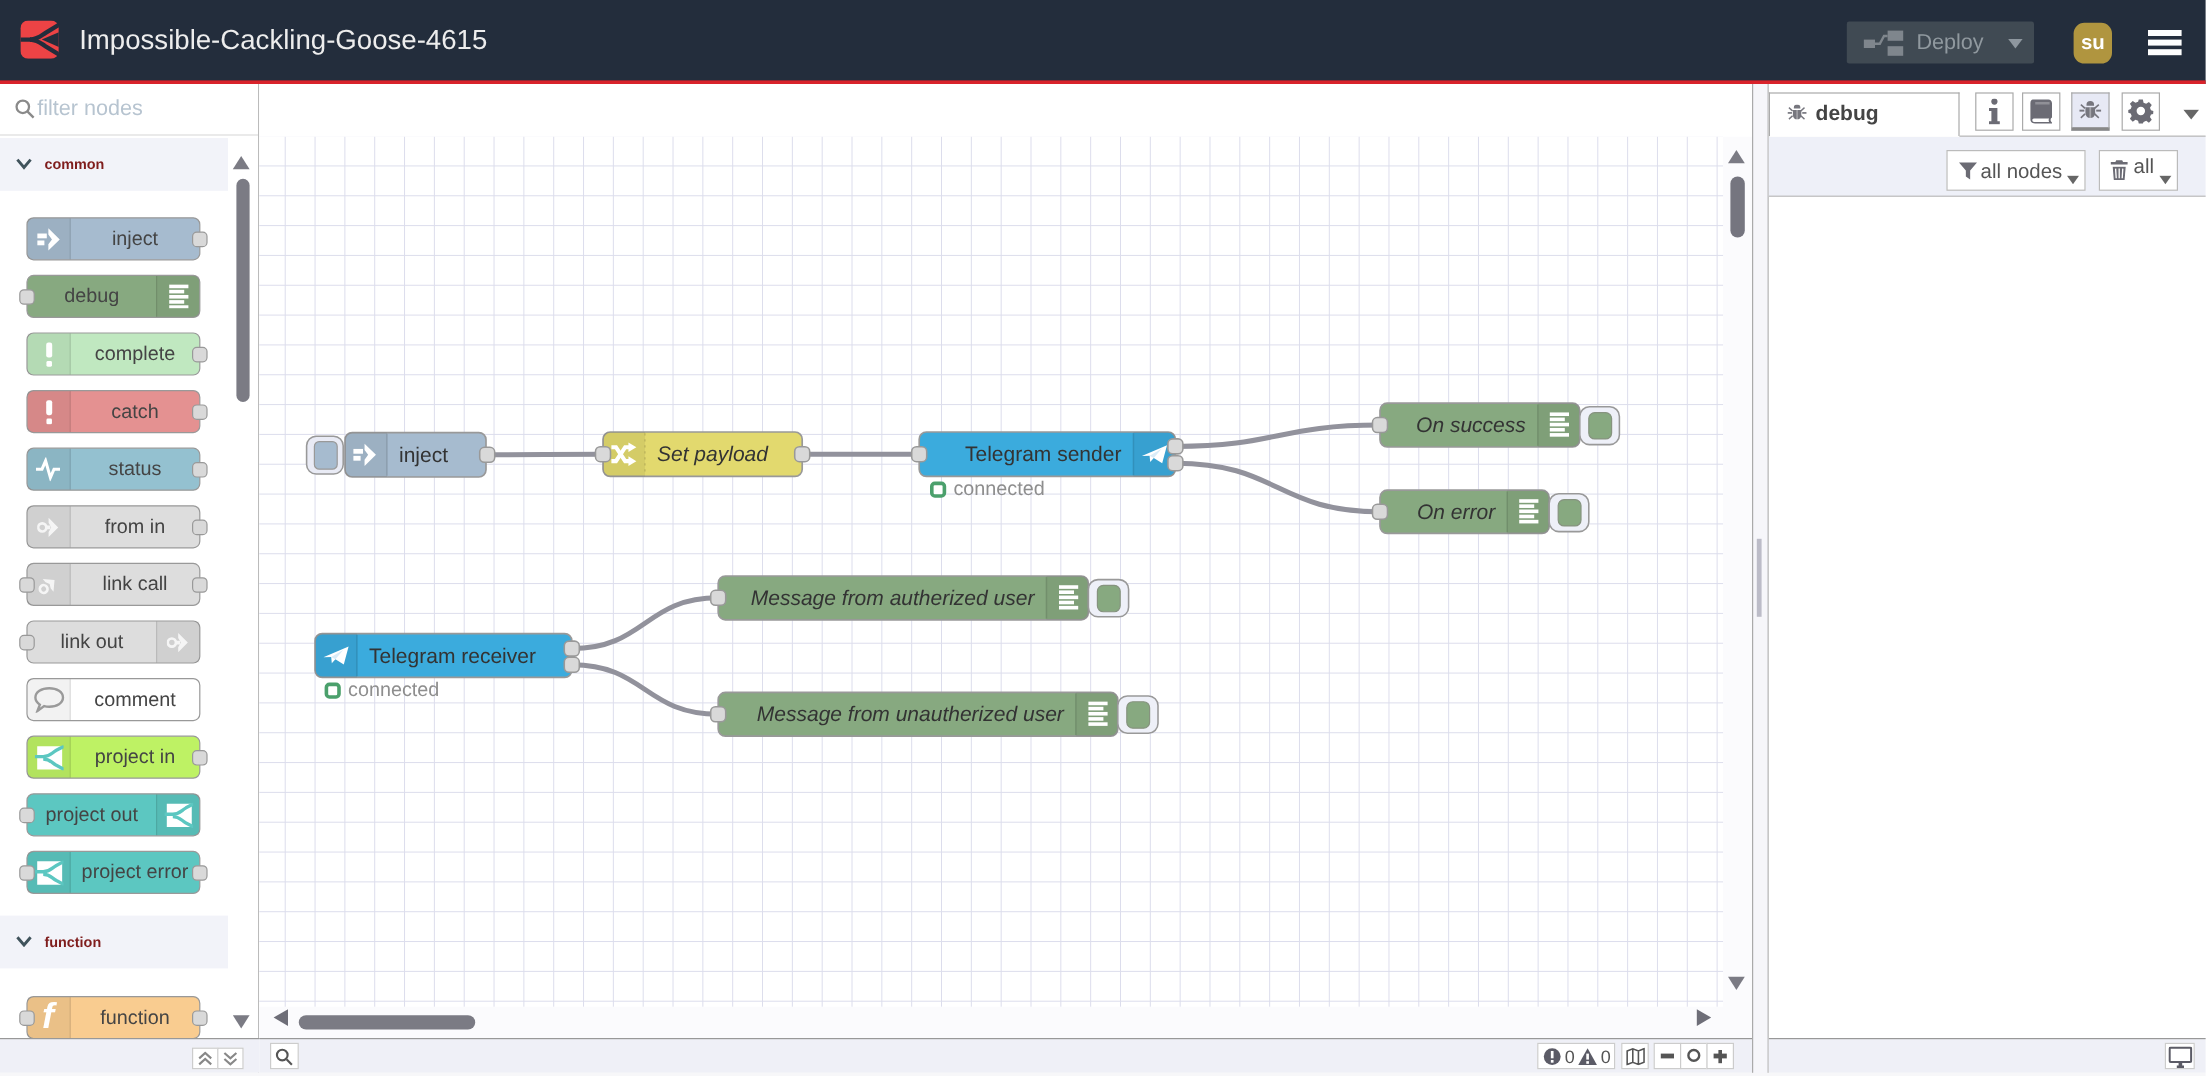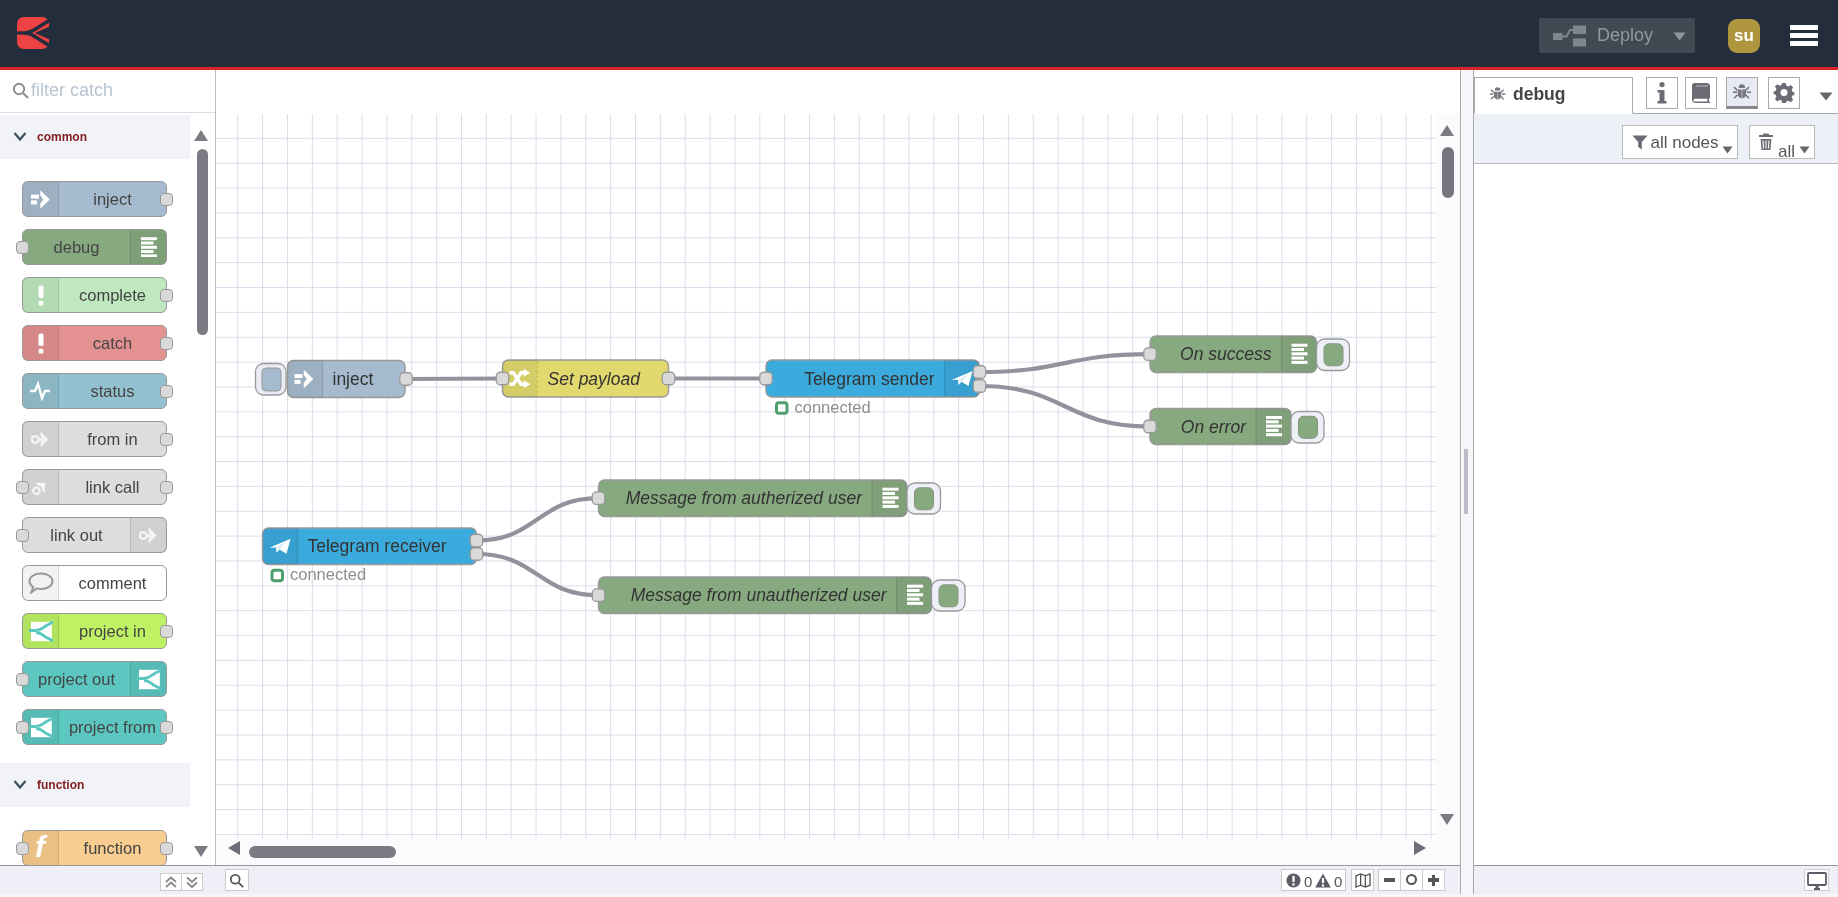--- a/index.html
+++ b/index.html
@@ -72,6 +72,7 @@
     <path d="M 8 16 C 14.5 16.3 17 19 21 21.6 L 32 28.4" stroke="#232d3c" stroke-width="3.6" fill="none"></path>
     <path d="M 32 9.8 L 17.8 16 L 32 22.2 Z" fill="#232d3c"></path>
   </svg>
+  <div id="title">Impossible-Cackling-Goose-4615</div>
   <div id="deploy">
     <svg style="position:absolute;left:14px;top:6px" width="34" height="24" viewBox="0 0 34 24">
       <rect x="0" y="9" width="9.5" height="7" fill="#7f868d"></rect>

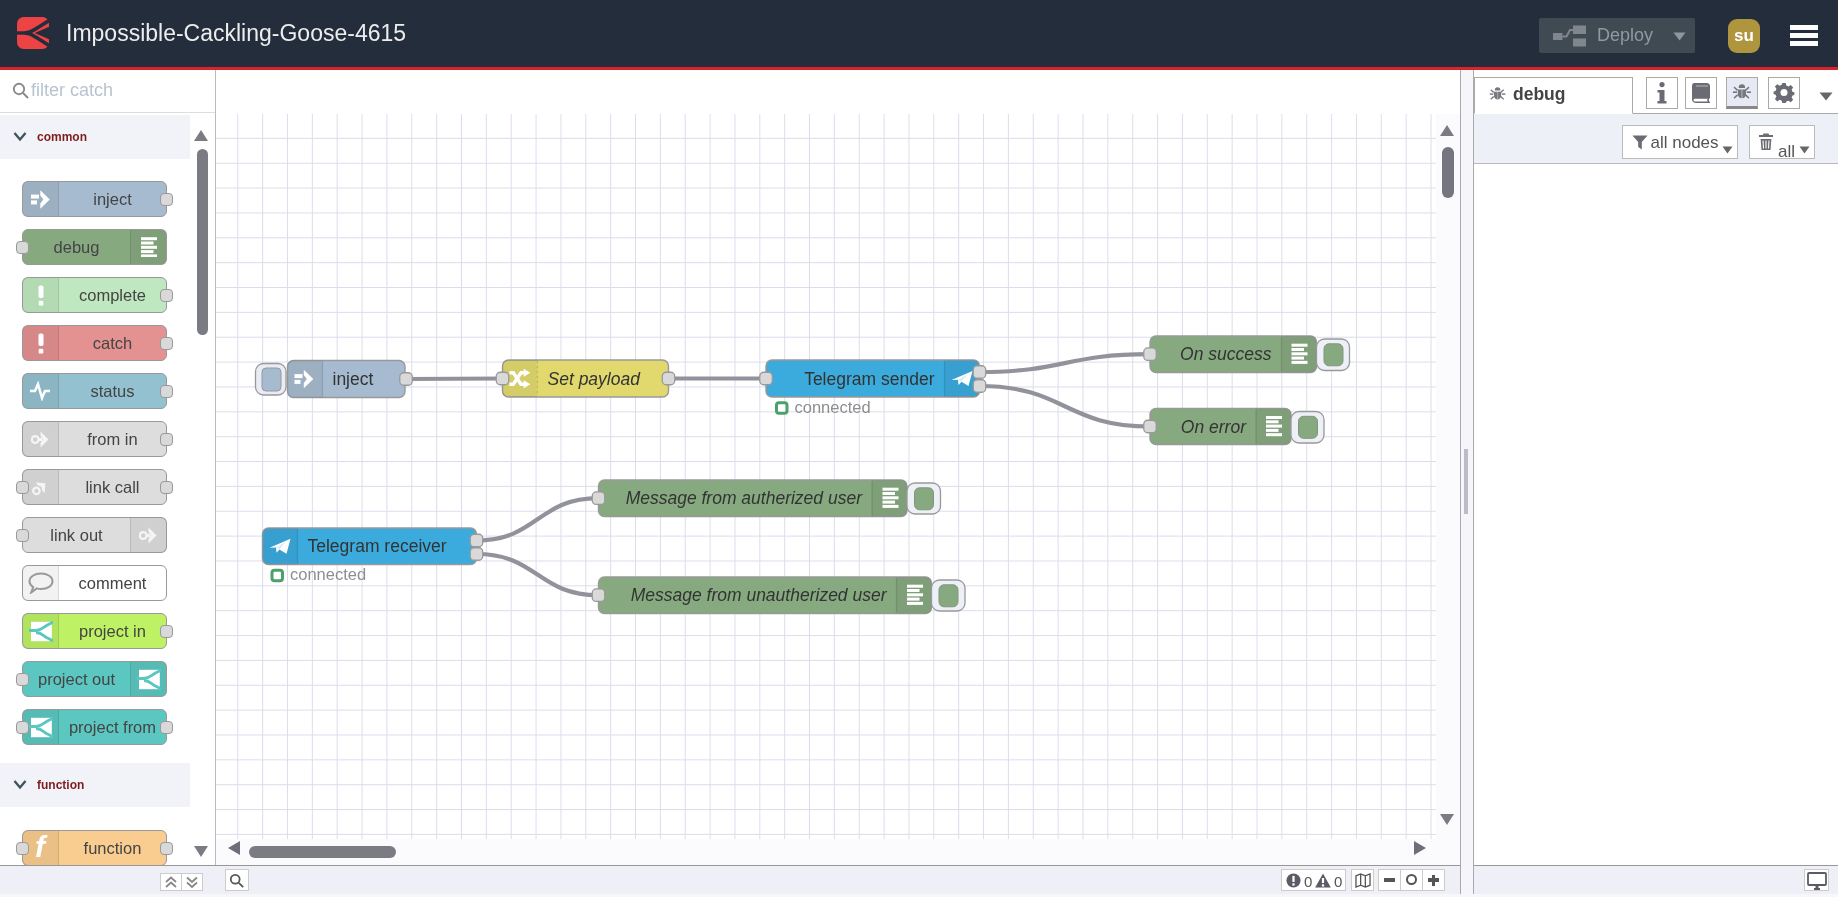--- a/index.html
+++ b/index.html
@@ -98,7 +98,7 @@
     <circle cx="7" cy="7" r="5.2" fill="none" stroke="#8a8a8a" stroke-width="1.9"></circle>
     <path d="M 11 11 L 16 16" stroke="#8a8a8a" stroke-width="2"></path>
   </svg>
-      <span class="ph">filter catch</span>
+      <span class="ph">filter nodes</span>
     </div>
 <div class="cat" style="top:44.5px">
       <svg style="position:absolute;left:13px;top:16px" width="14" height="11" viewBox="0 0 14 11">

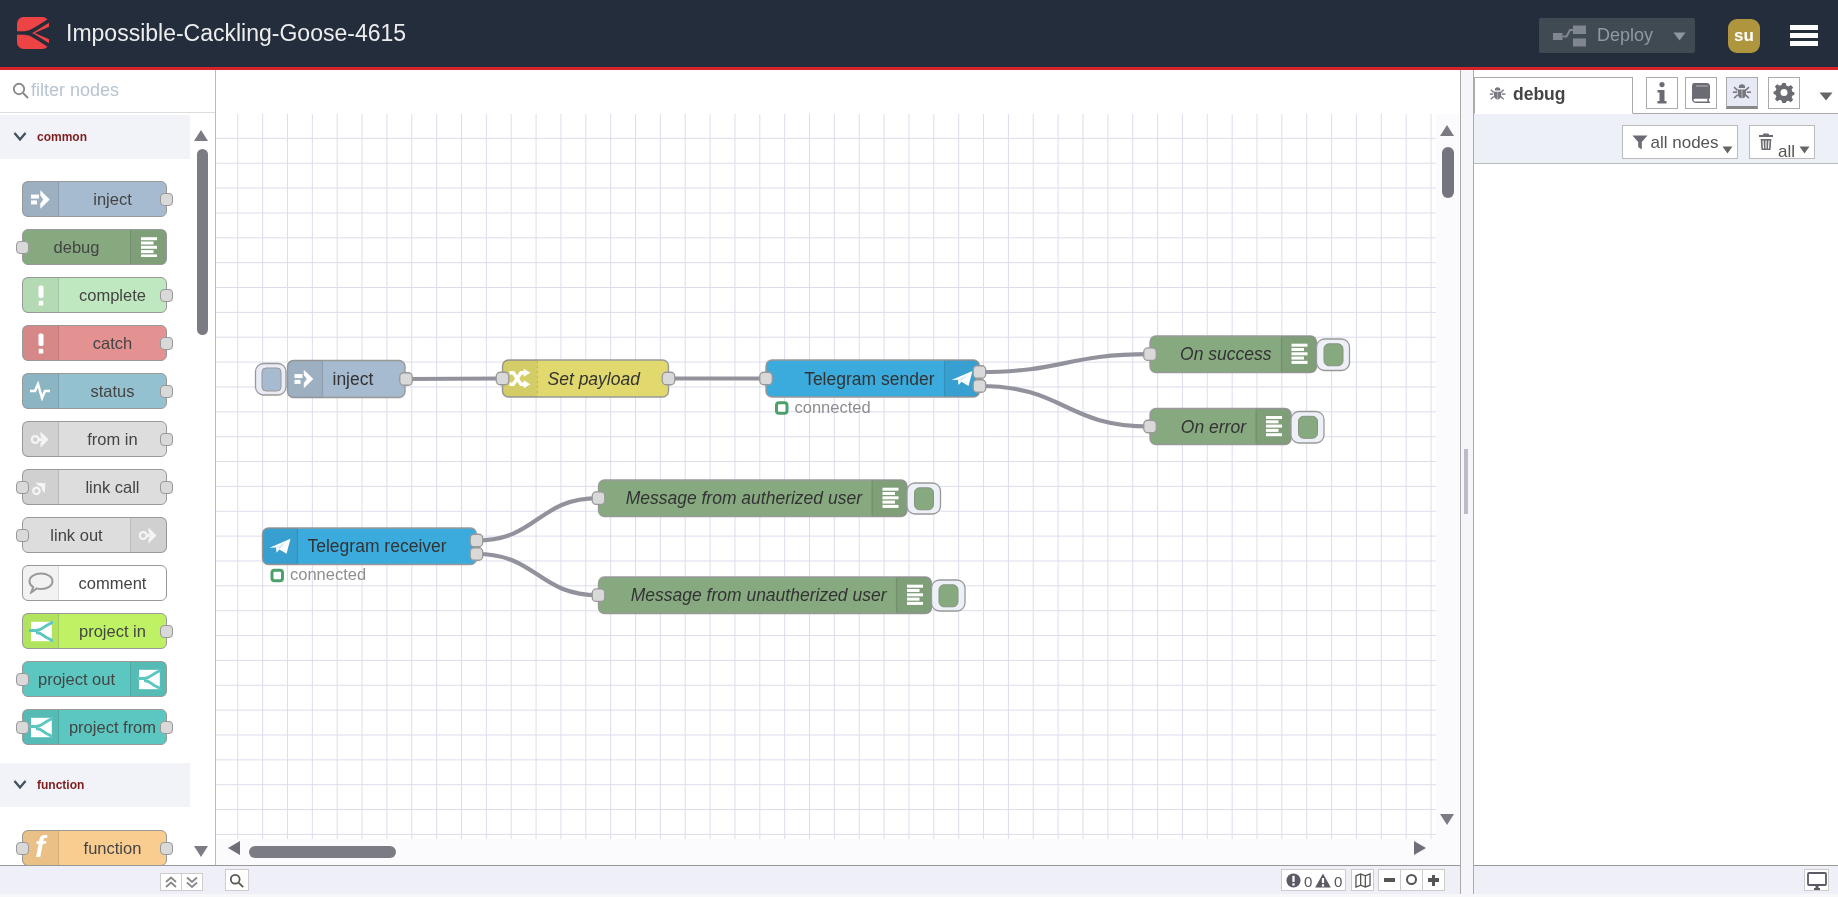--- a/index.html
+++ b/index.html
@@ -512,7 +512,7 @@
 <path d="M 2 5.5 L 14 5.5 L 13 17.5 L 3 17.5 Z M 5 7.5 L 5.5 15.5 M 8 7.5 L 8 15.5 M 11 7.5 L 10.5 15.5" stroke="#fff" stroke-width="1.1" fill="#6b6b74"></path>
             </g>
           </svg></span>
-   <span style="position:absolute;left:28px;top:16px">all</span>
+   <span style="position:absolute;left:28px;top:3px">all</span>
    <span style="position:absolute;left:49px;top:13px"><svg width="11" height="8" viewBox="0 0 11 8">
             <path d="M 0.5 0.5 L 10.5 0.5 L 5.5 7.5 Z" fill="#666"></path>
           </svg></span>

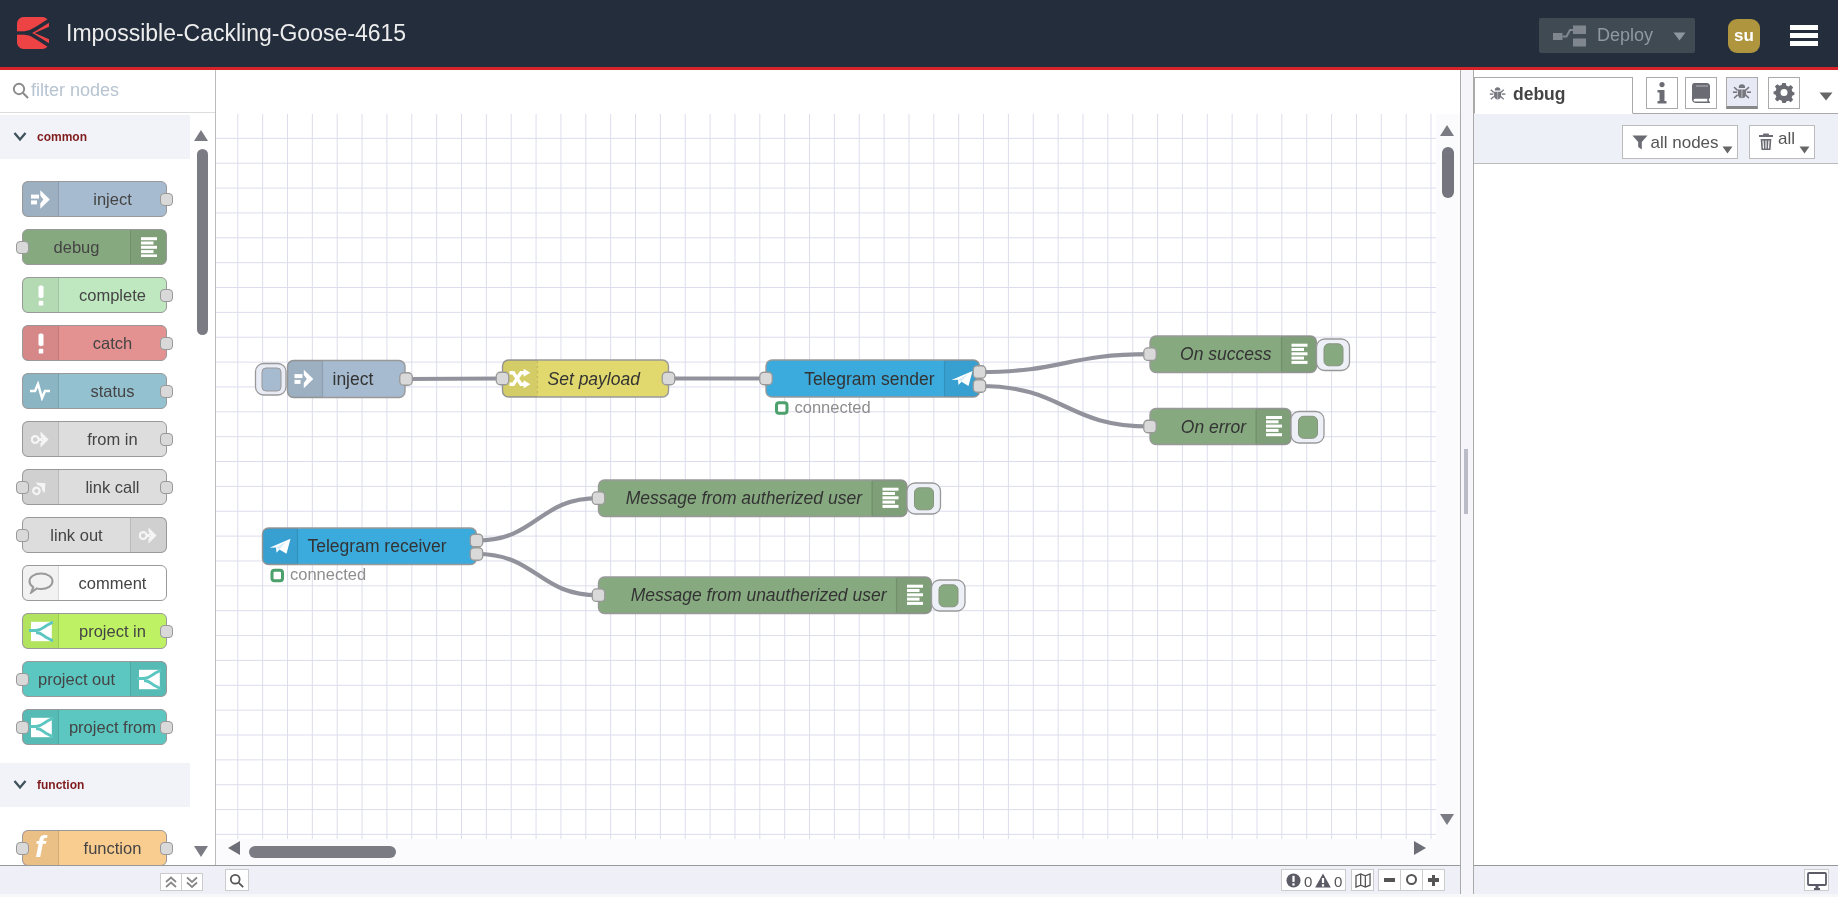--- a/index.html
+++ b/index.html
@@ -240,7 +240,7 @@
             <path d="M 7 11.5 C 12.5 11.5 13.8 14.4 18 16.8 L 24.5 20.2" stroke="#5cc7c1" stroke-width="2.8" fill="none"></path>
           </svg></span>
       </div>
-      <div class="lblc" style="left:36px;right:0">project from</div>
+      <div class="lblc" style="left:36px;right:0">project error</div>
       <div class="pport" style="left:-7px"></div>
       <div class="pport" style="right:-7px"></div>
     </div>

